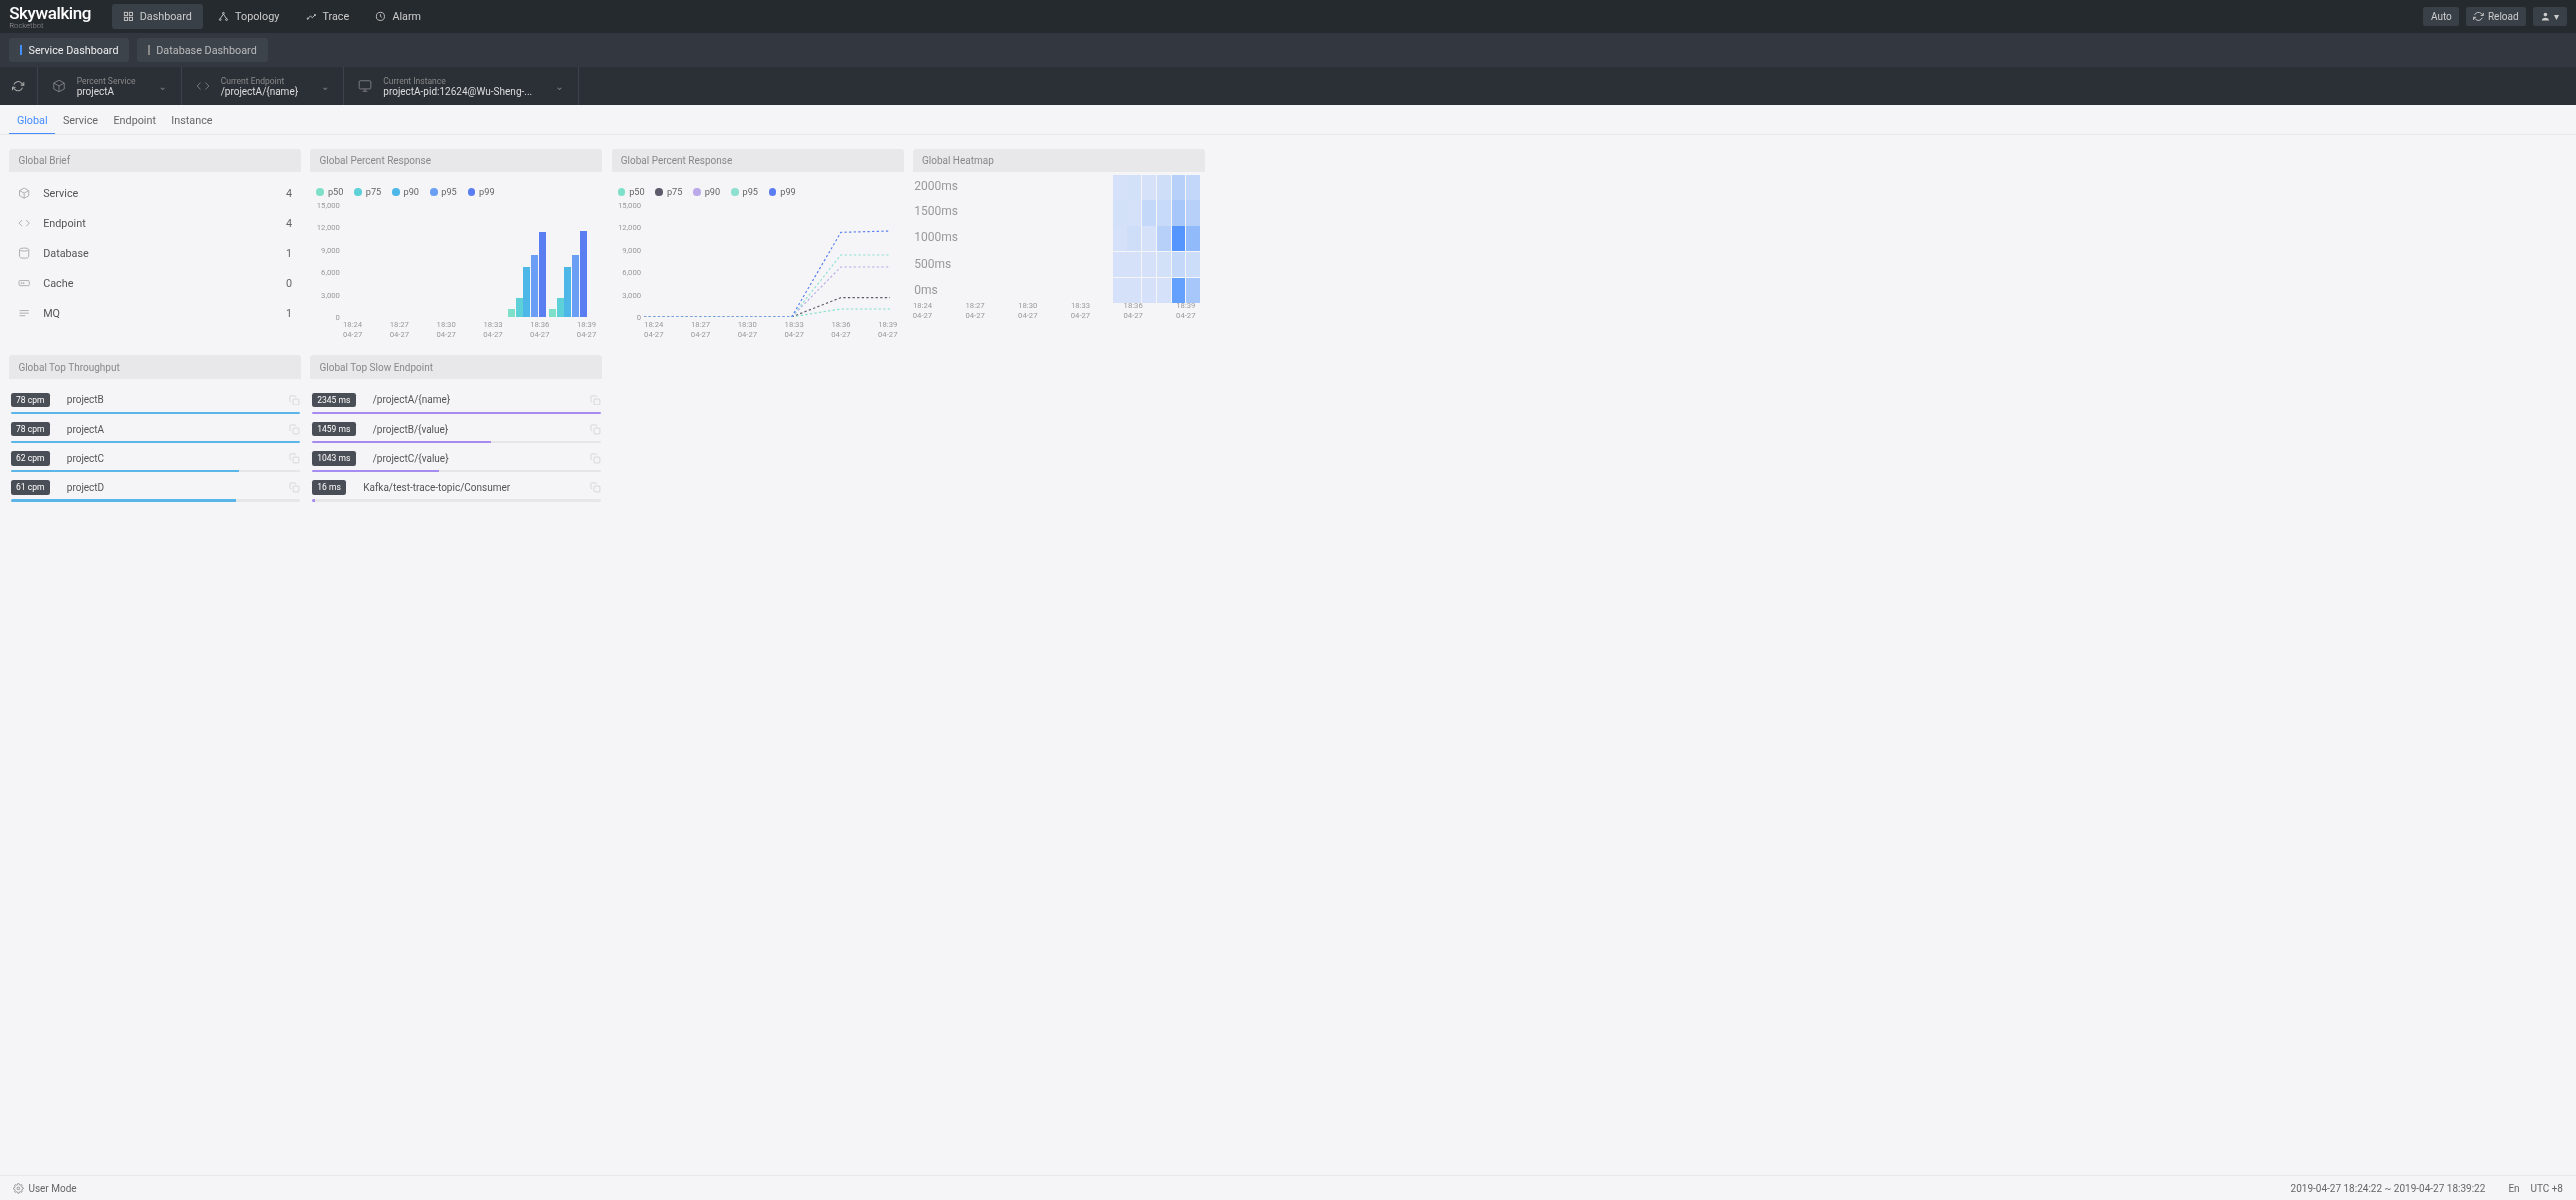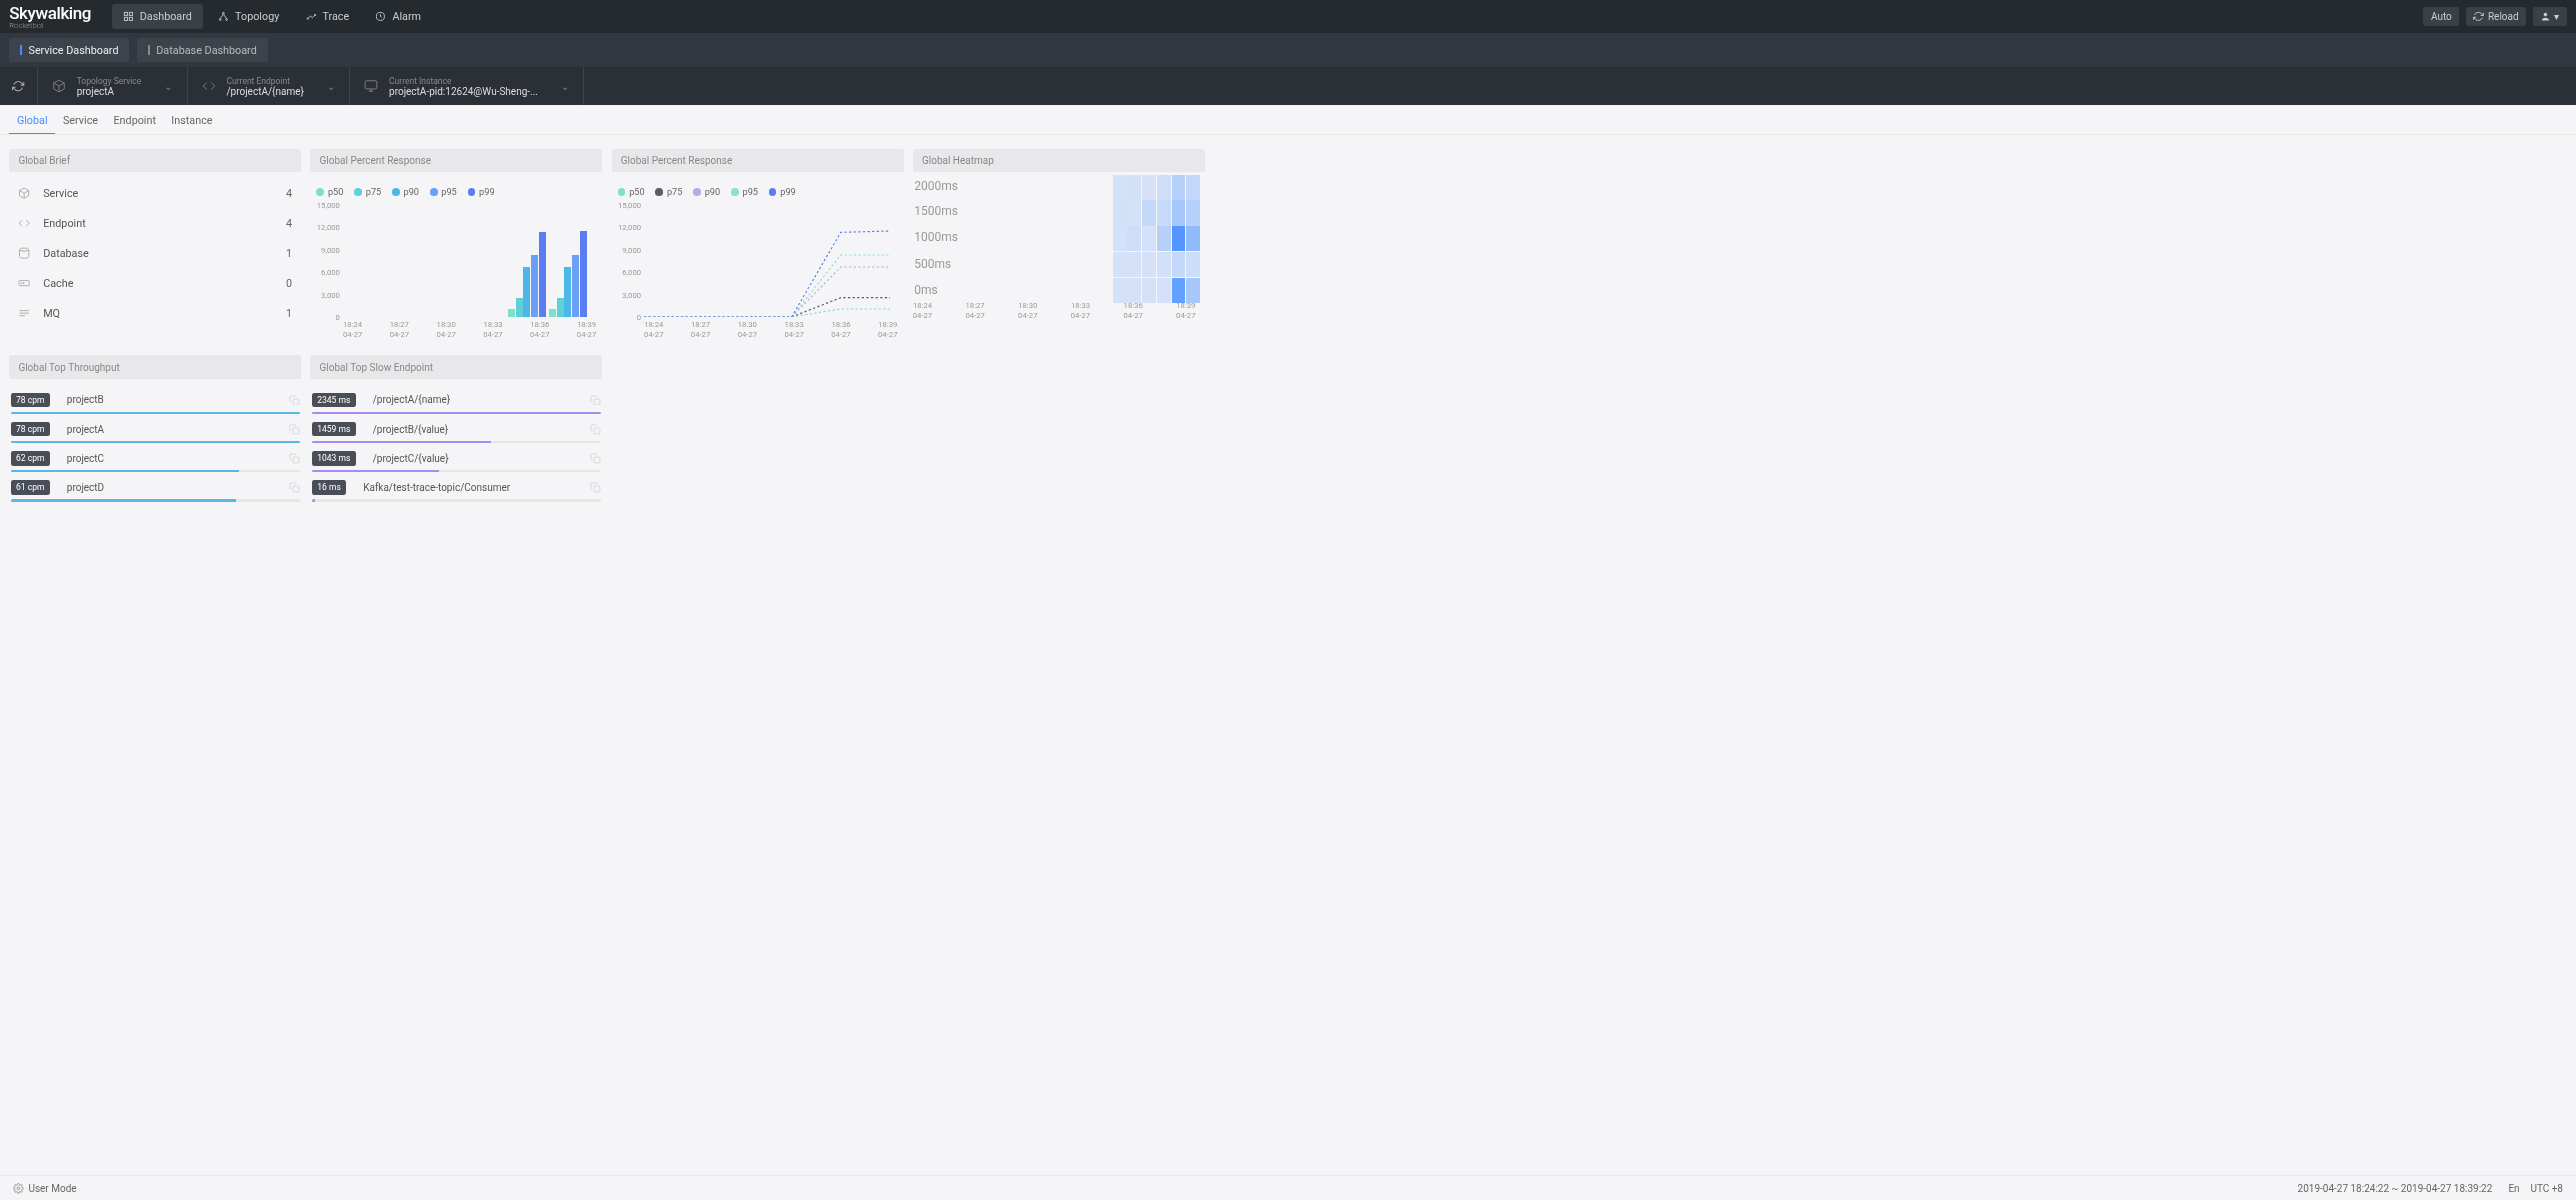--- a/index.html
+++ b/index.html
@@ -165,7 +165,7 @@
         <path d="M12 22V12M3 7l9 5 9-5"></path>
       </svg>
     <div class="sel-text">
-        <span class="sel-label">Topology Service</span>
+        <span class="sel-label">Percent Service</span>
         <span class="sel-value">projectA</span>
       </div>
     <span class="sel-chev">⌄</span>

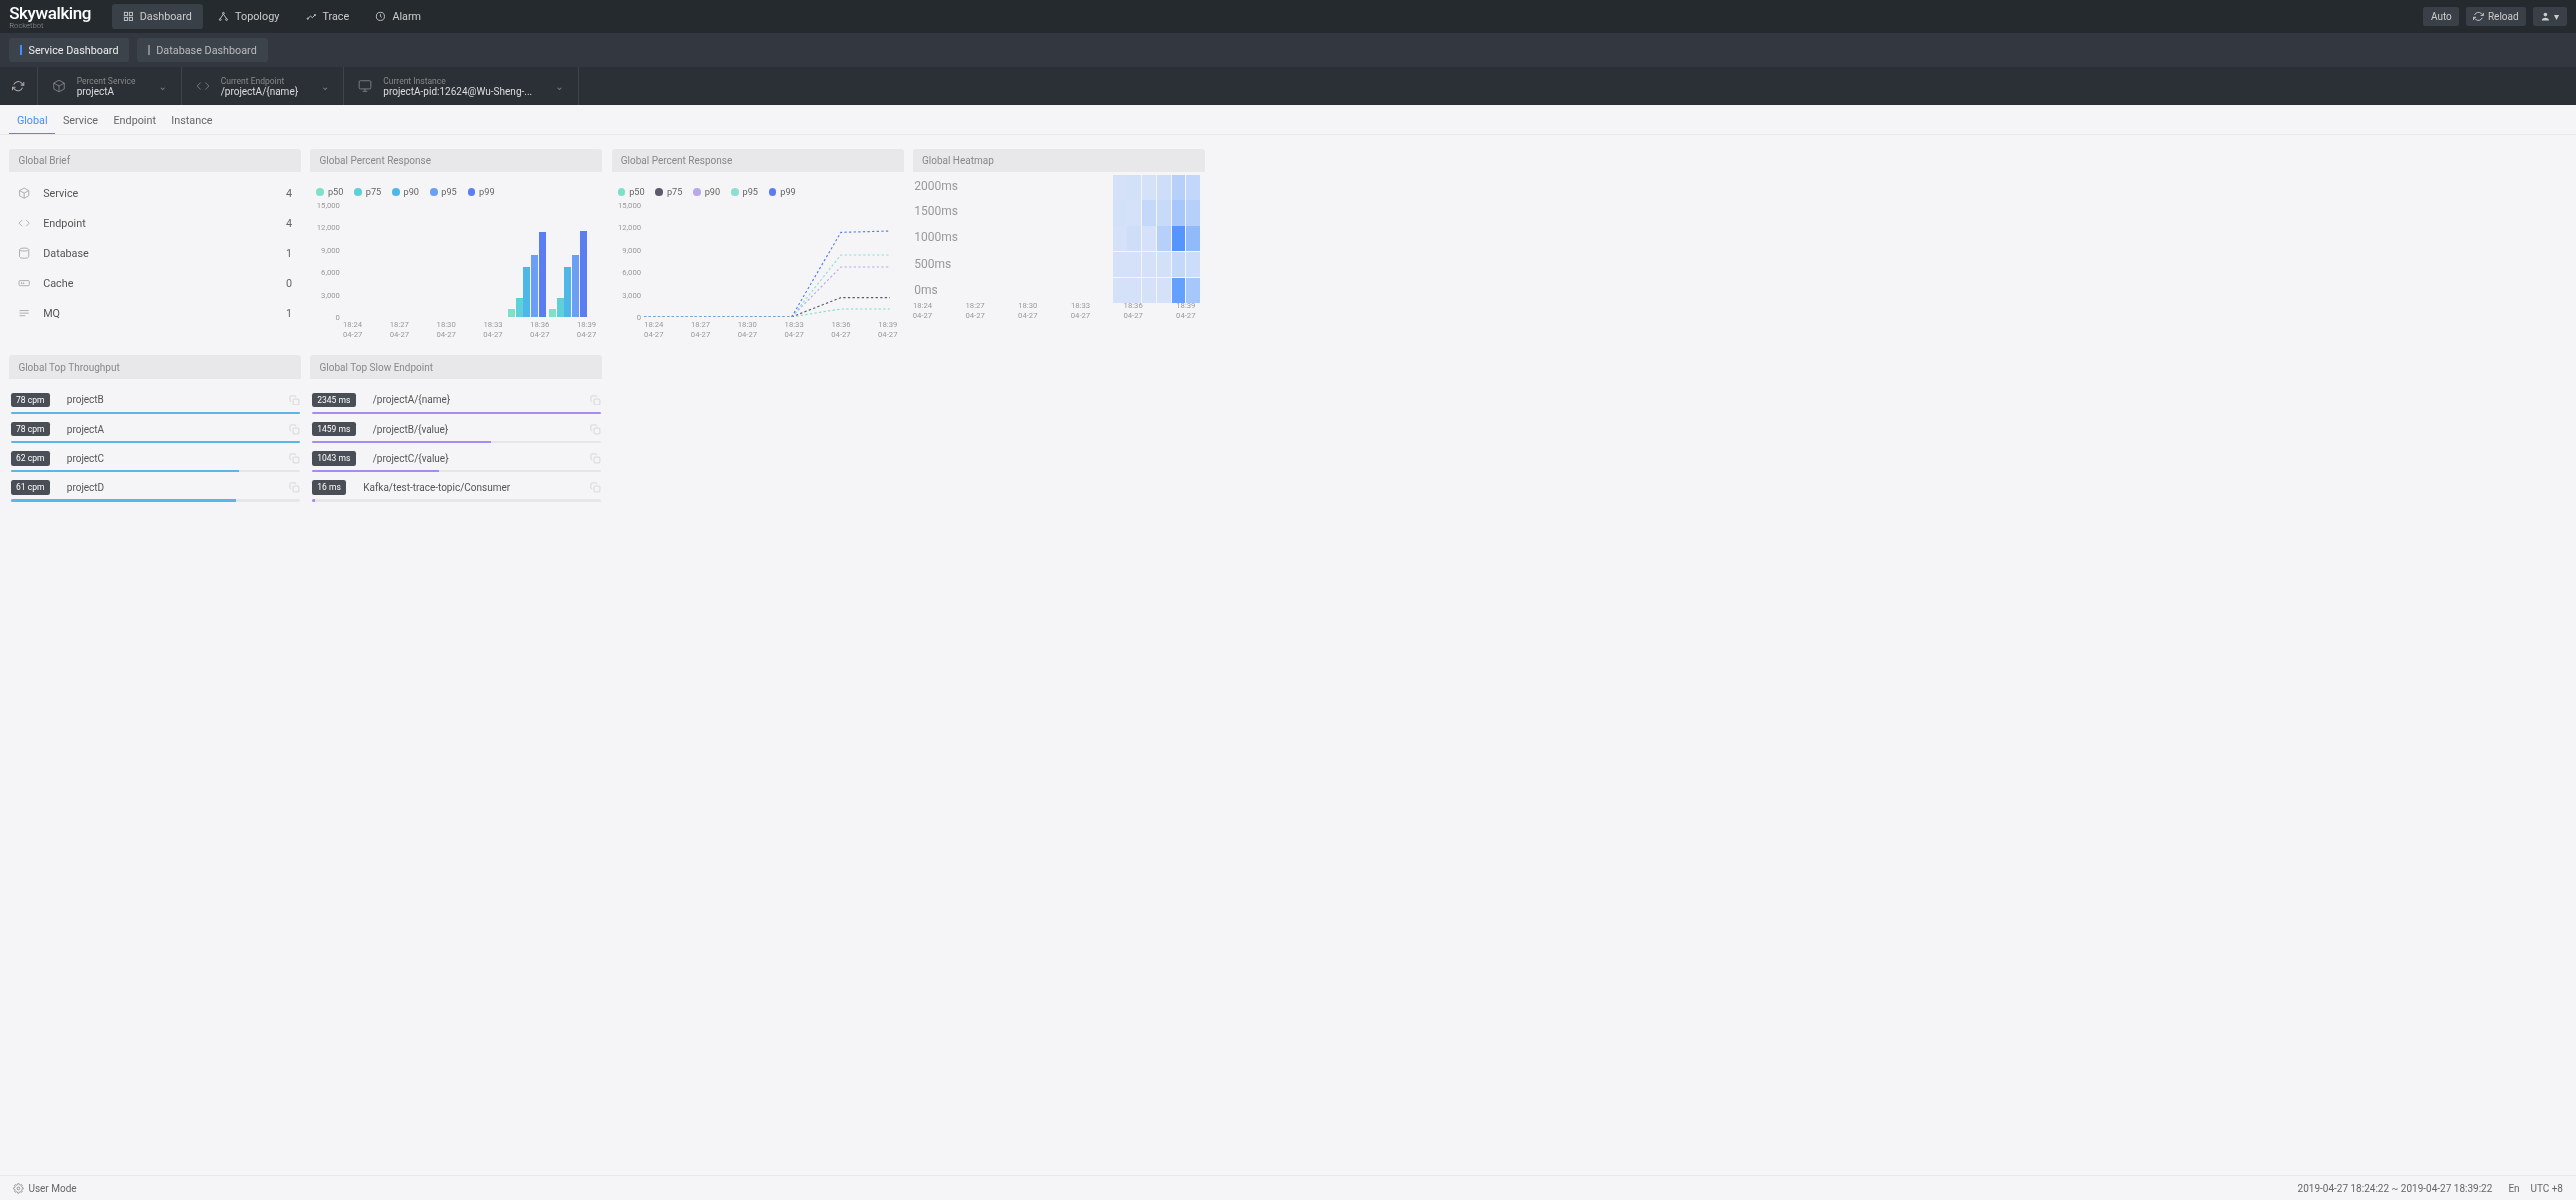--- a/index.html
+++ b/index.html
@@ -564,7 +564,7 @@
   <span>User Mode</span>
   <div class="spacer"></div>
   <span>2019-04-27 18:24:22 ~ 2019-04-27 18:39:22</span>
-  <span style="margin-left:16px">En</span>
+  <span style="margin-left:23px">En</span>
   <span style="margin-left:10.8px">UTC +8</span>
 </div>
 

